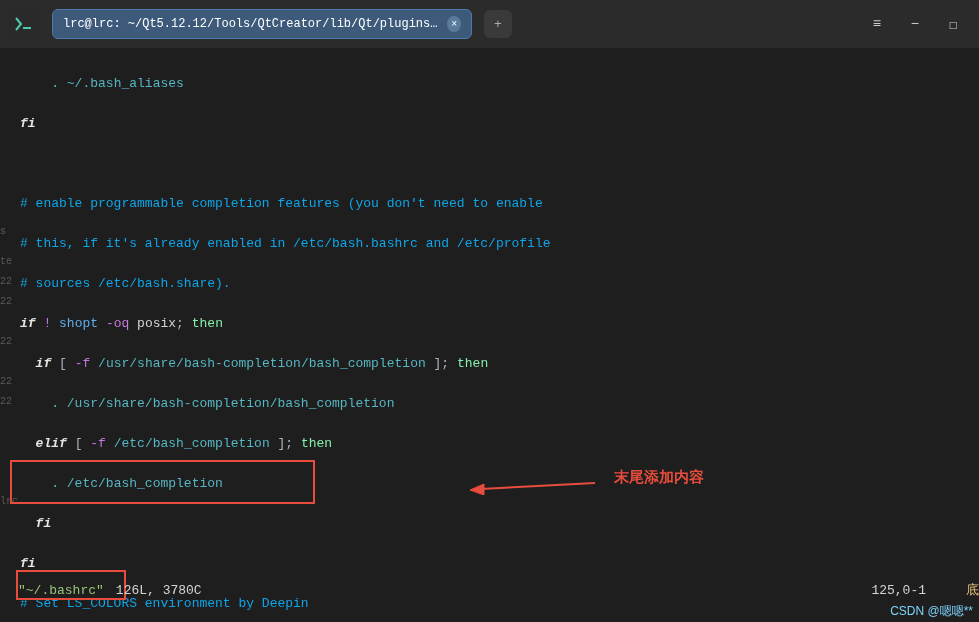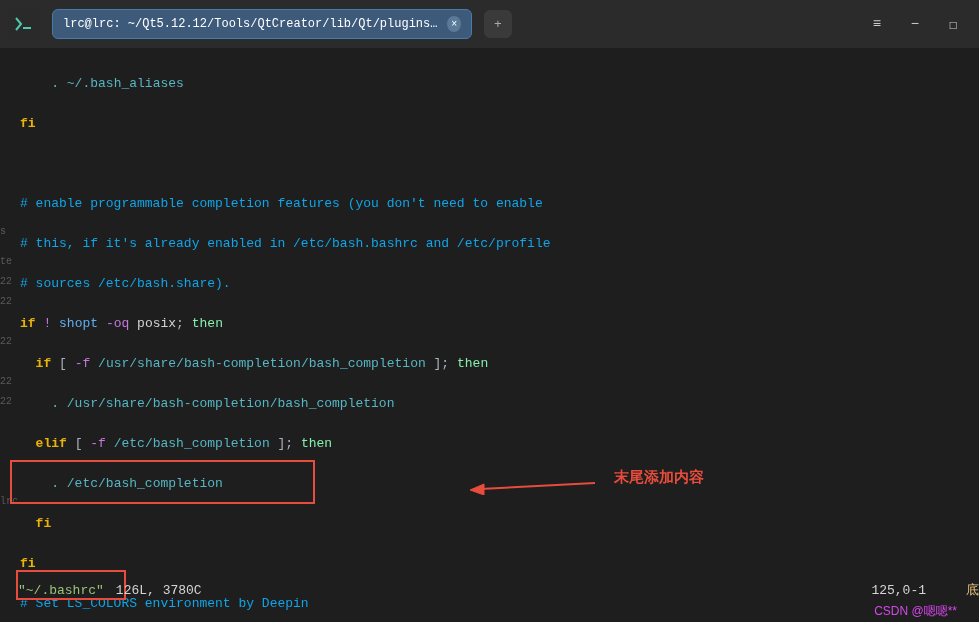--- a/index.html
+++ b/index.html
@@ -96,7 +96,7 @@
       white-space: pre;
     }
     .c-comment { color: #0ea5e9; margin-top: 12px; }
-    .c-keyword { color: #eab308; font-weight: bold; }
+    .c-keyword { color: #e5e5e5; font-weight: bold; font-style: italic; }
     .c-builtin { color: #61afef; }
     .c-op { color: #c678dd; }
     .c-punct { color: #abb2bf; }

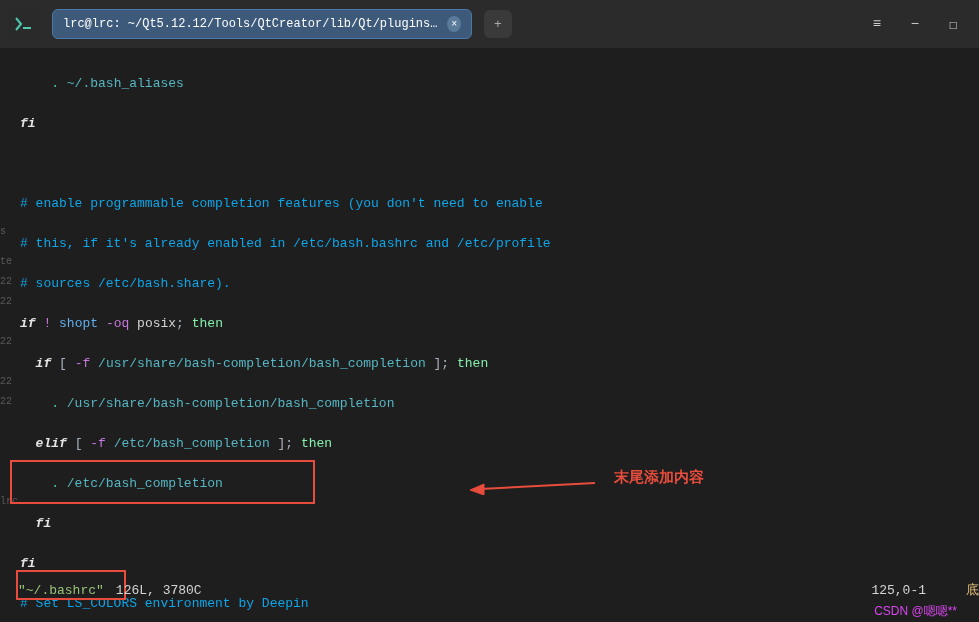--- a/index.html
+++ b/index.html
@@ -136,8 +136,8 @@
     .watermark {
       position: absolute;
       bottom: 2px;
-      right: 22px;
-      color: #d946ef;
+      right: 6px;
+      color: #7dd3fc;
       font-size: 12px;
       font-family: sans-serif;
     }

